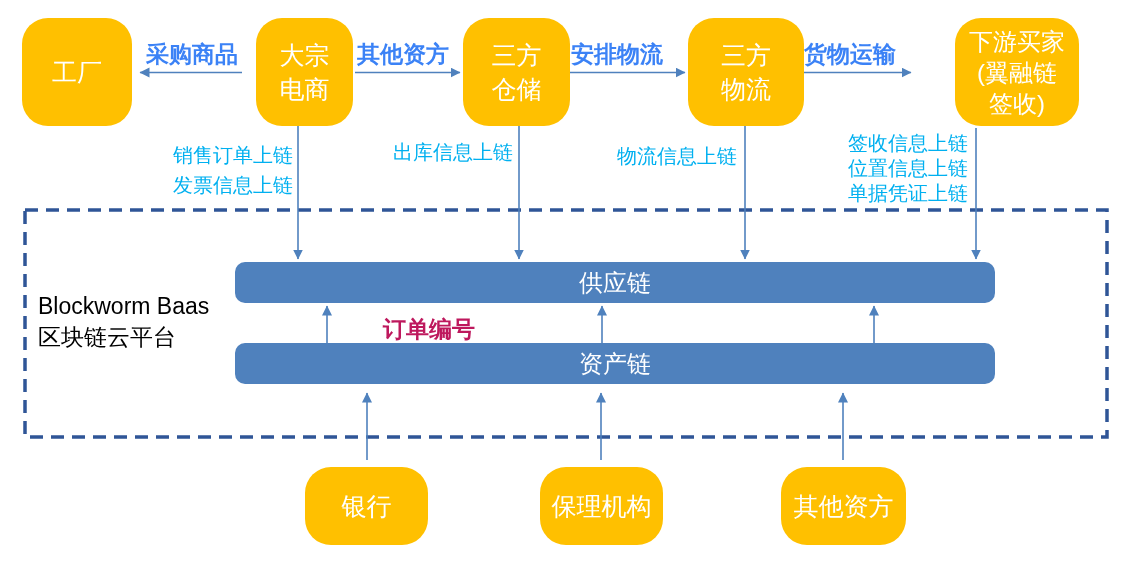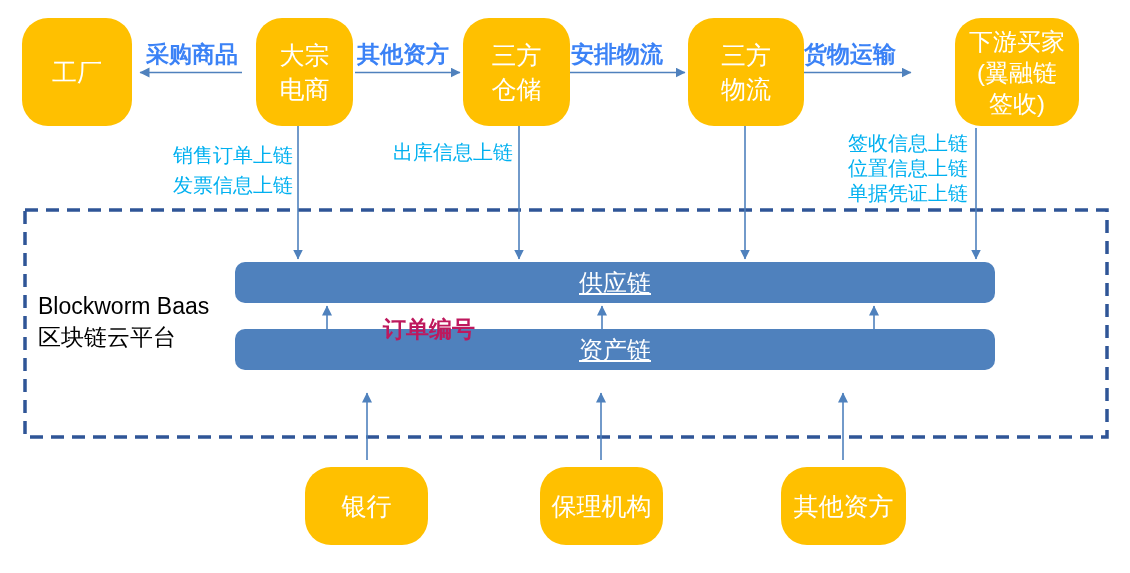--- a/index.html
+++ b/index.html
@@ -138,6 +138,9 @@
   <div class="onchain" style="right:617px;top:139px;line-height:26px">
     <div>出库信息上链</div>
   </div>
+  <div class="onchain" style="right:393px;top:143px;line-height:26px">
+    <div>物流信息上链</div>
+  </div>
   <div class="onchain" style="right:162px;top:131px;line-height:25px">
     <div>签收信息上链</div>
     <div>位置信息上链</div>

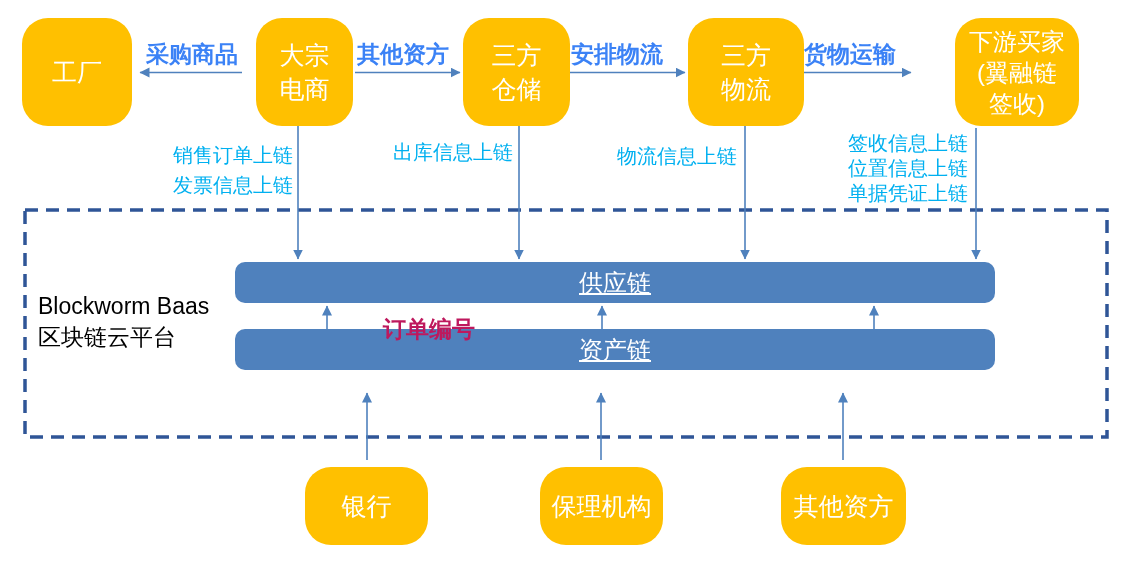--- a/index.html
+++ b/index.html
@@ -48,7 +48,7 @@
     border-radius:10px;
     color:#ffffff;
     font-size:24px;
-    display:flex;align-items:center;justify-content:center;text-decoration:underline;
+    display:flex;align-items:center;justify-content:center;
   }
   .platform-label{
     position:absolute;

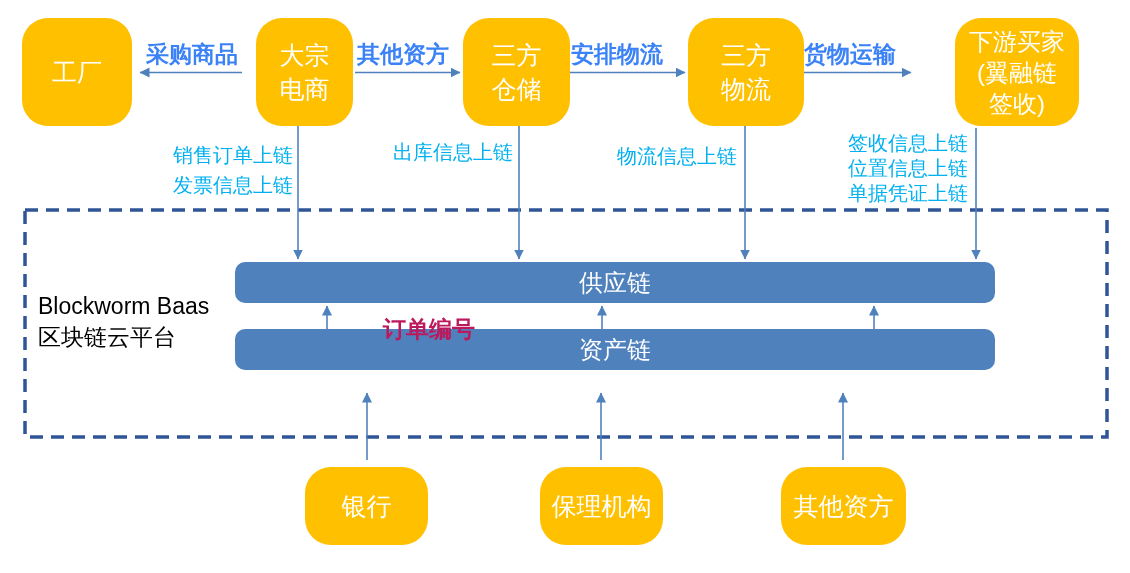--- a/index.html
+++ b/index.html
@@ -153,7 +153,7 @@
   </div>
 
   <div class="bar" style="top:262px">供应链</div>
-  <div class="bar" style="top:329px">资产链</div>
+  <div class="bar" style="top:343px">资产链</div>
 
   <div class="order-label">订单编号</div>
 

